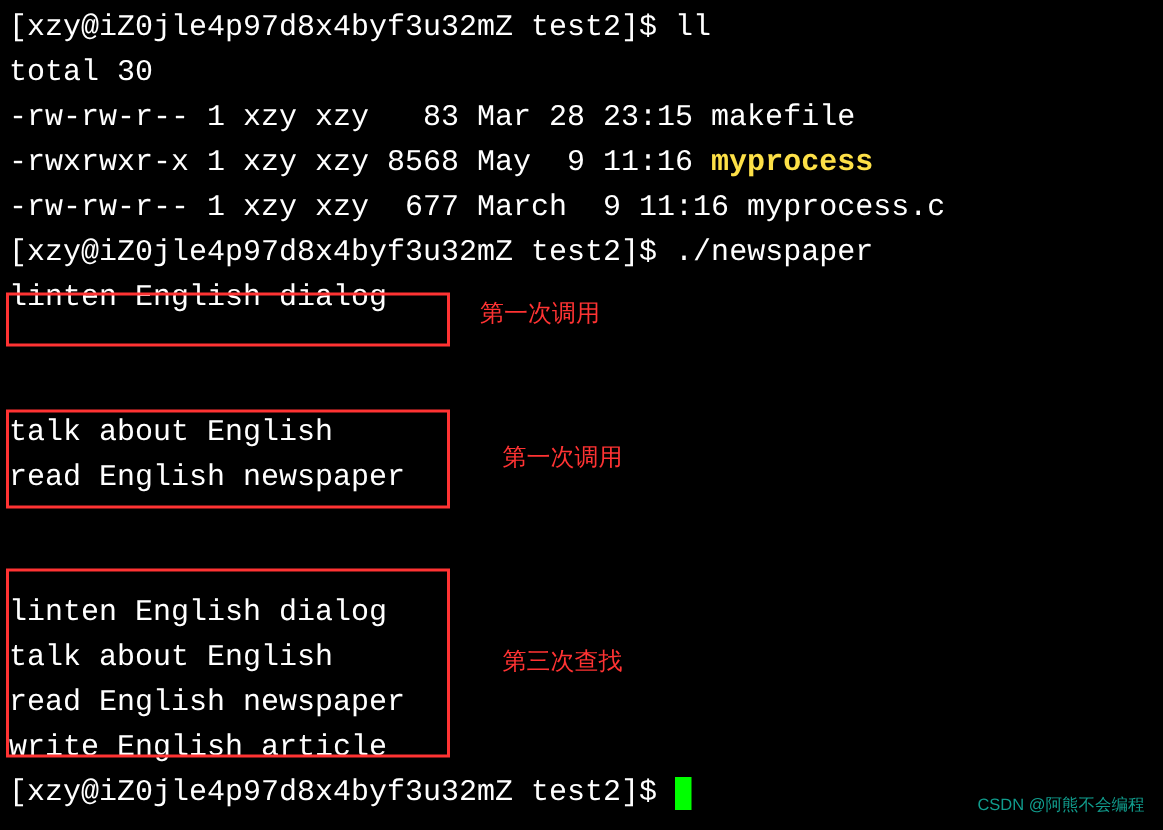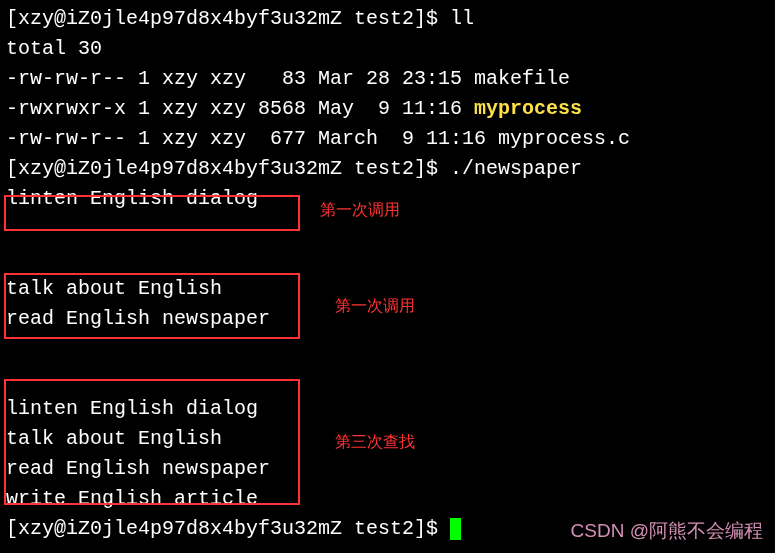--- a/index.html
+++ b/index.html
@@ -69,8 +69,8 @@
       position: absolute;
       right: 12px;
       bottom: 8px;
-      color: #f9a8d4;
-      font-size: 19px;
+      color: #14b8a6;
+      font-size: 11px;
       font-family: "Microsoft YaHei", sans-serif;
       opacity: 0.85;
     }

